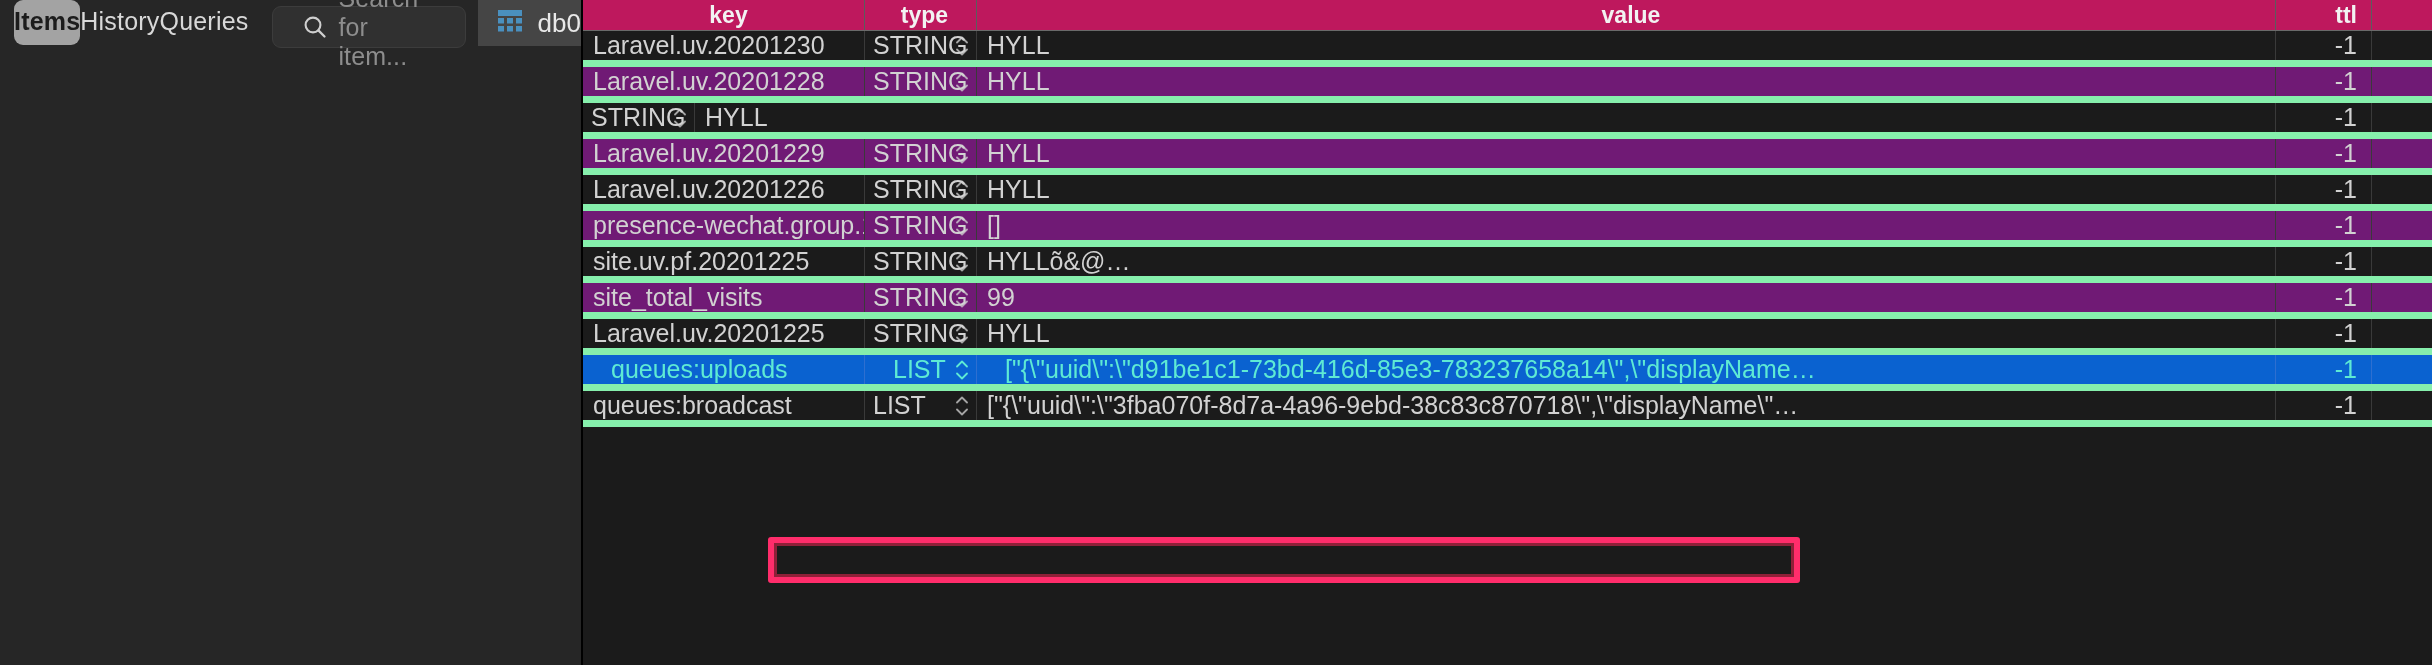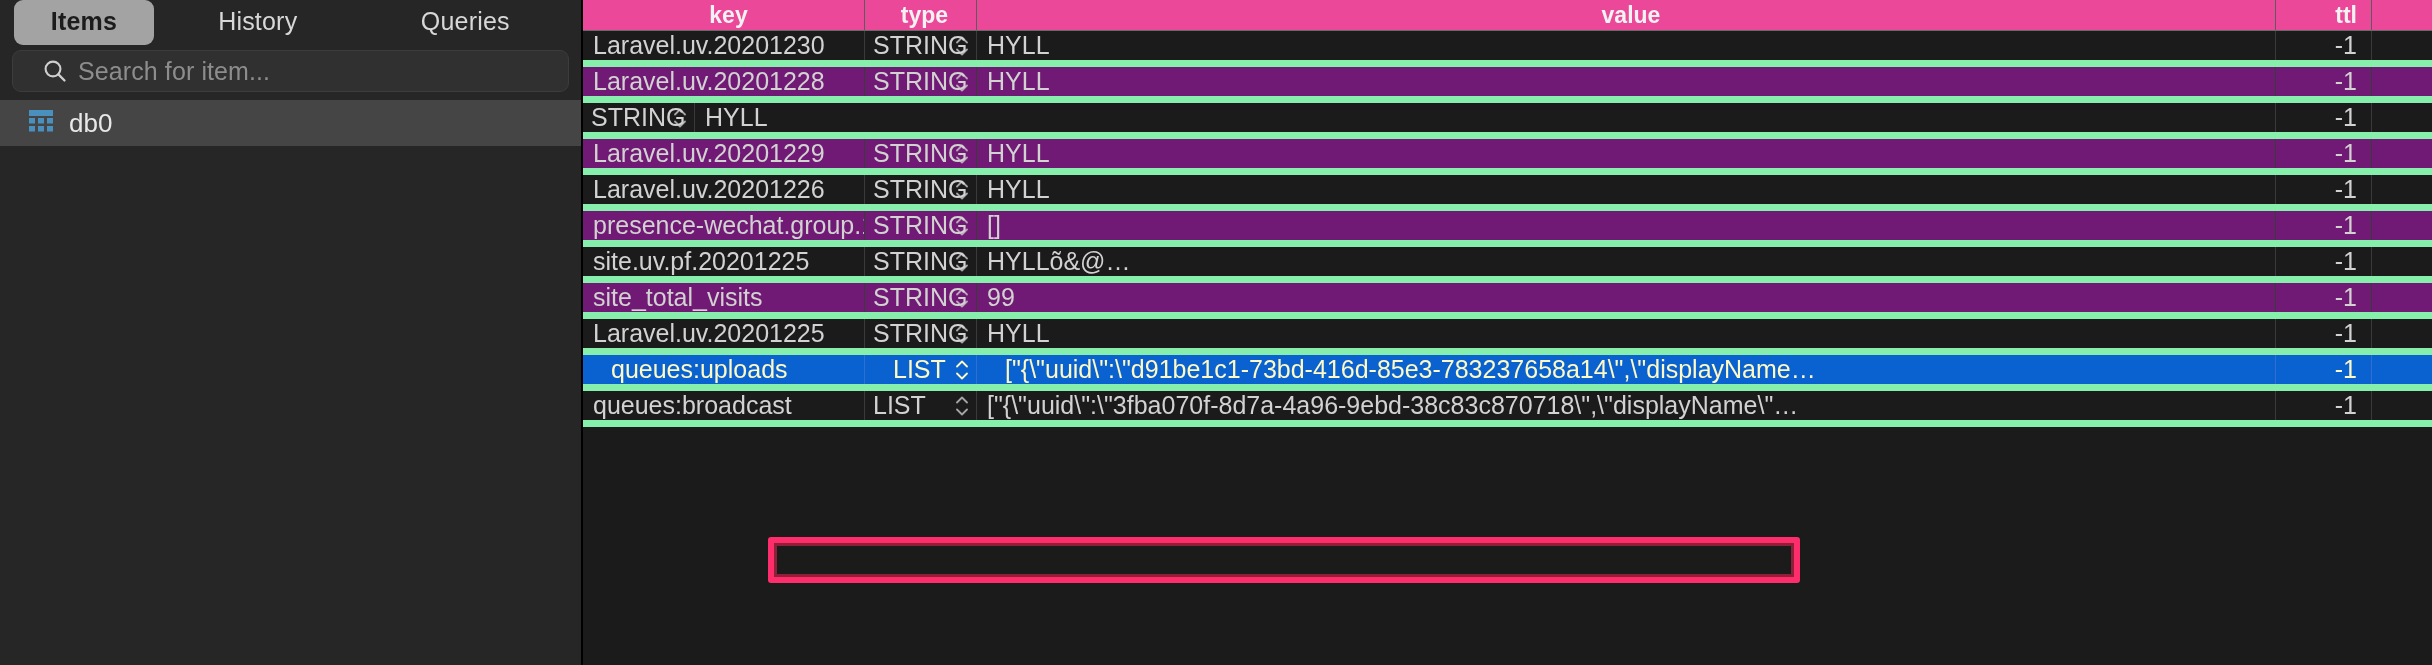--- a/index.html
+++ b/index.html
@@ -16,7 +16,7 @@
     width: 583px; height: 665px;
     background: #262626;
     border-right: 2px solid #000;
-    display: flex; flex-direction: column;
+    display: flex; 
     flex: 0 0 583px;
   }
   #tabbar {

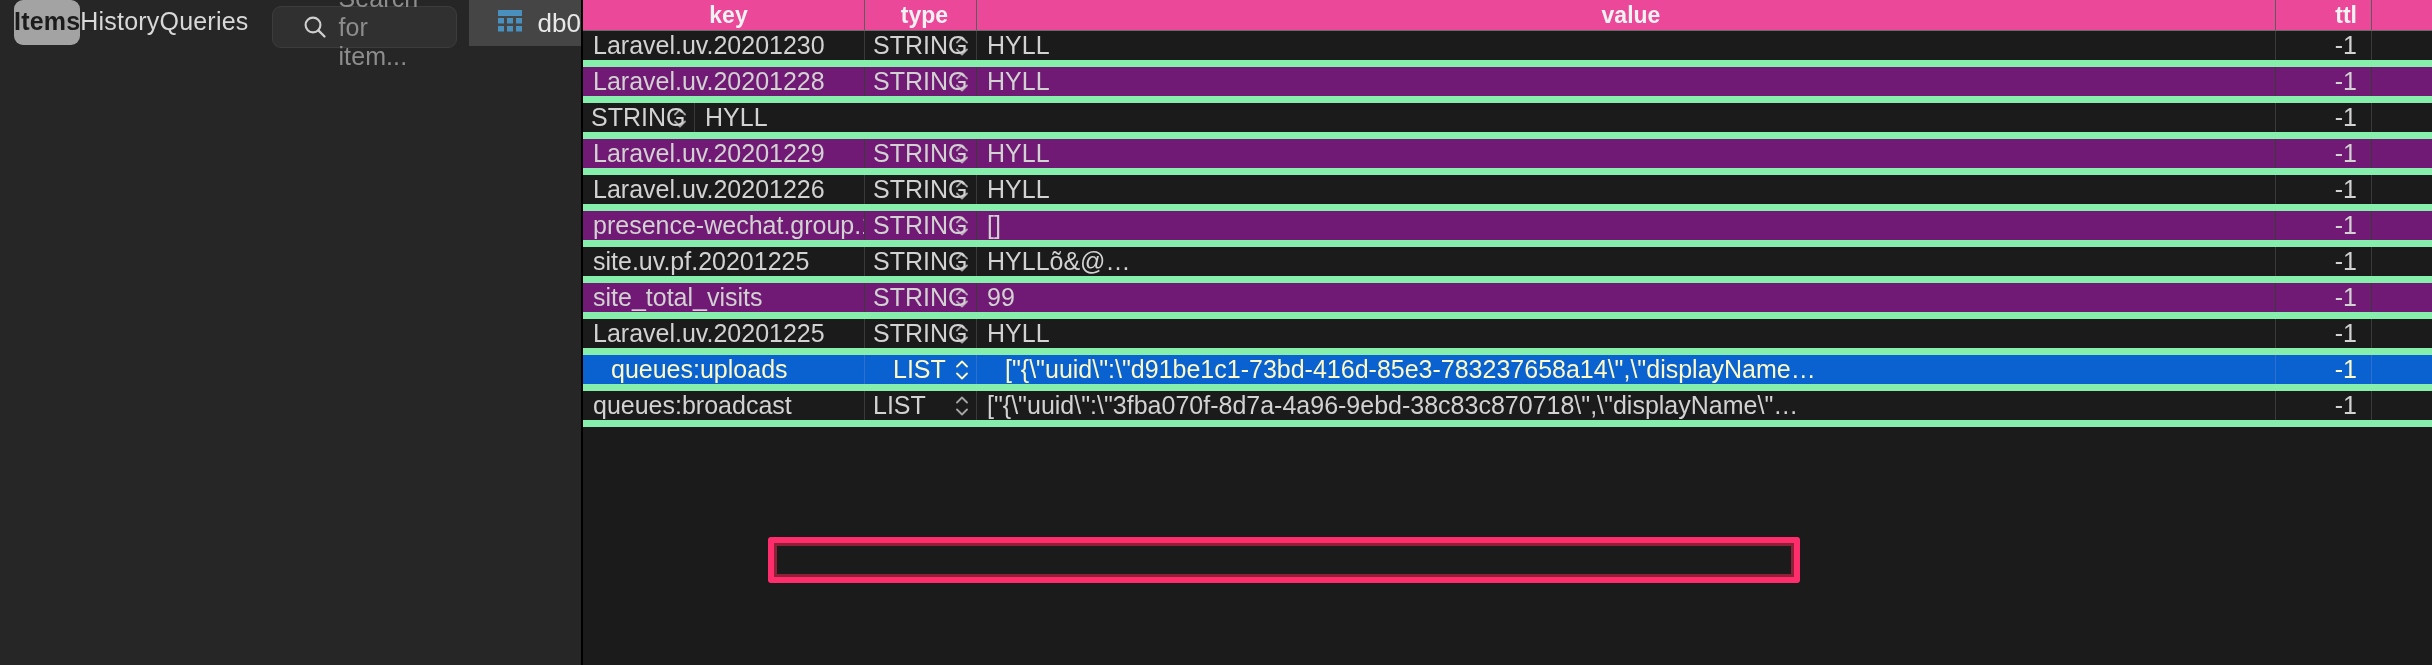--- a/index.html
+++ b/index.html
@@ -62,7 +62,7 @@
     height: 46px;
     display: flex; align-items: center;
     gap: 14px;
-    padding-left: 27px;
+    padding-left: 18px;
     background: #454545;
   }
   .db-label { font-size: 26px; color: #e8e8e8; }

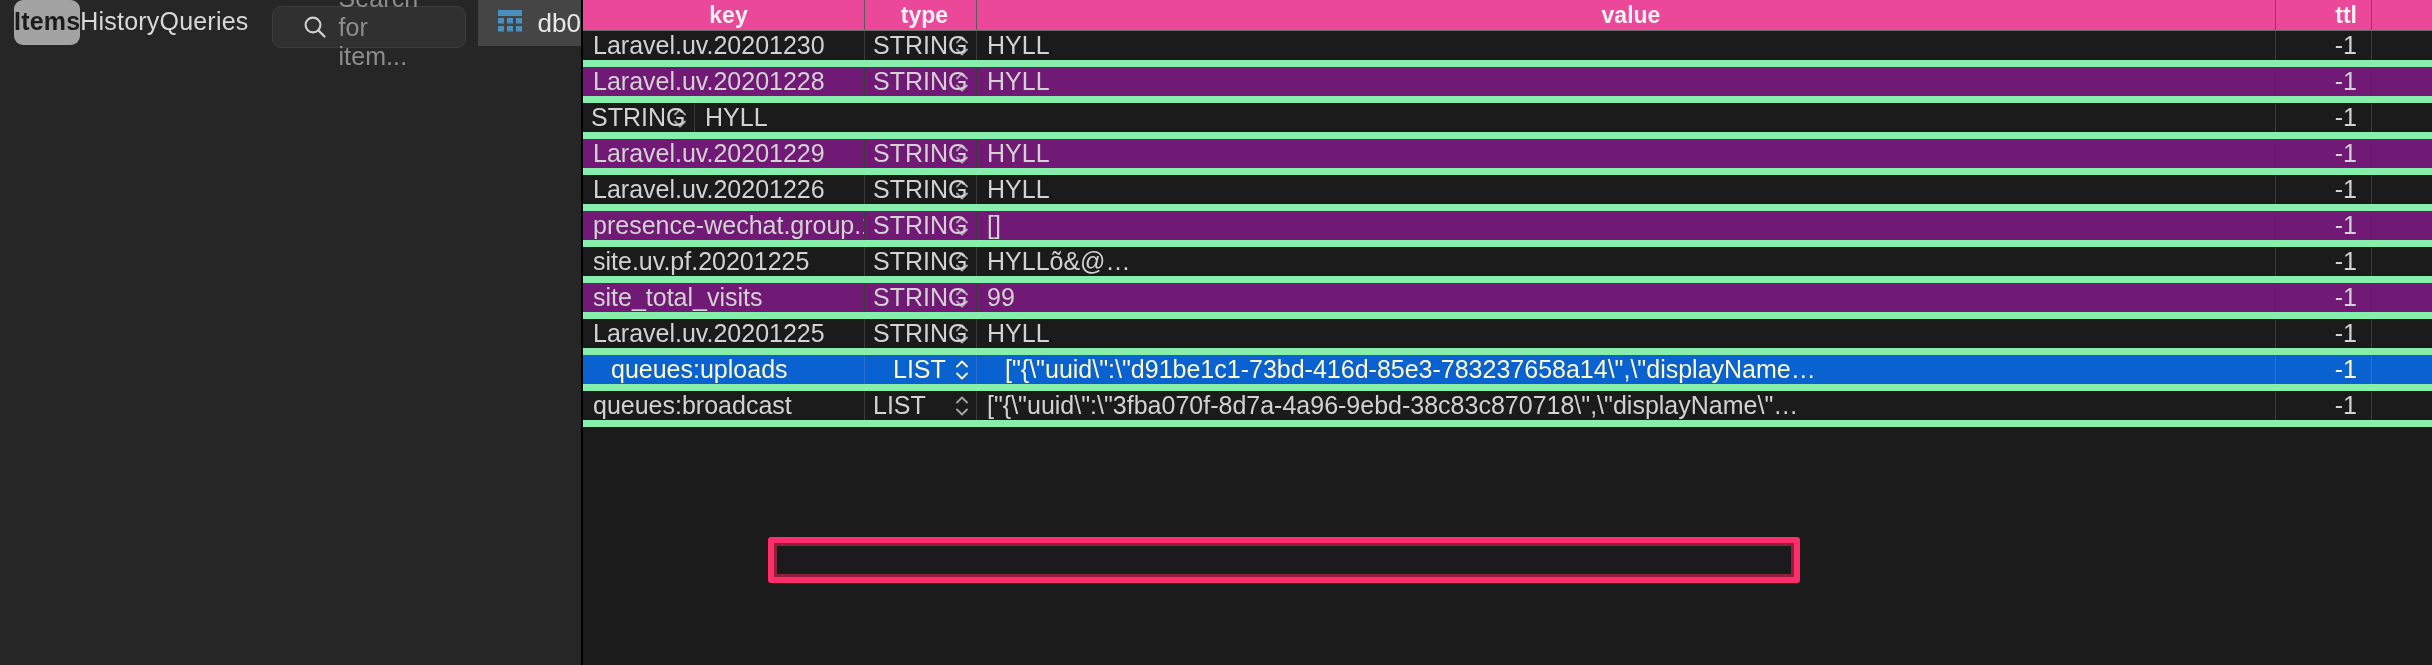--- a/index.html
+++ b/index.html
@@ -70,7 +70,7 @@
   
   #table { flex: 1 1 auto; height: 665px; background: #1b1b1b; position: relative; }
   .trow { display: flex; width: 100%; }
-  #thead .trow { height: 31px; background: #ec4899; border-bottom: 1px solid #6a6a6a; }
+  #thead .trow { height: 31px; background: #be185d; border-bottom: 1px solid #6a6a6a; }
   .th {
     font-size: 23px; color: #f2f2f2; font-weight: bold;
     display: flex; align-items: center; justify-content: center;

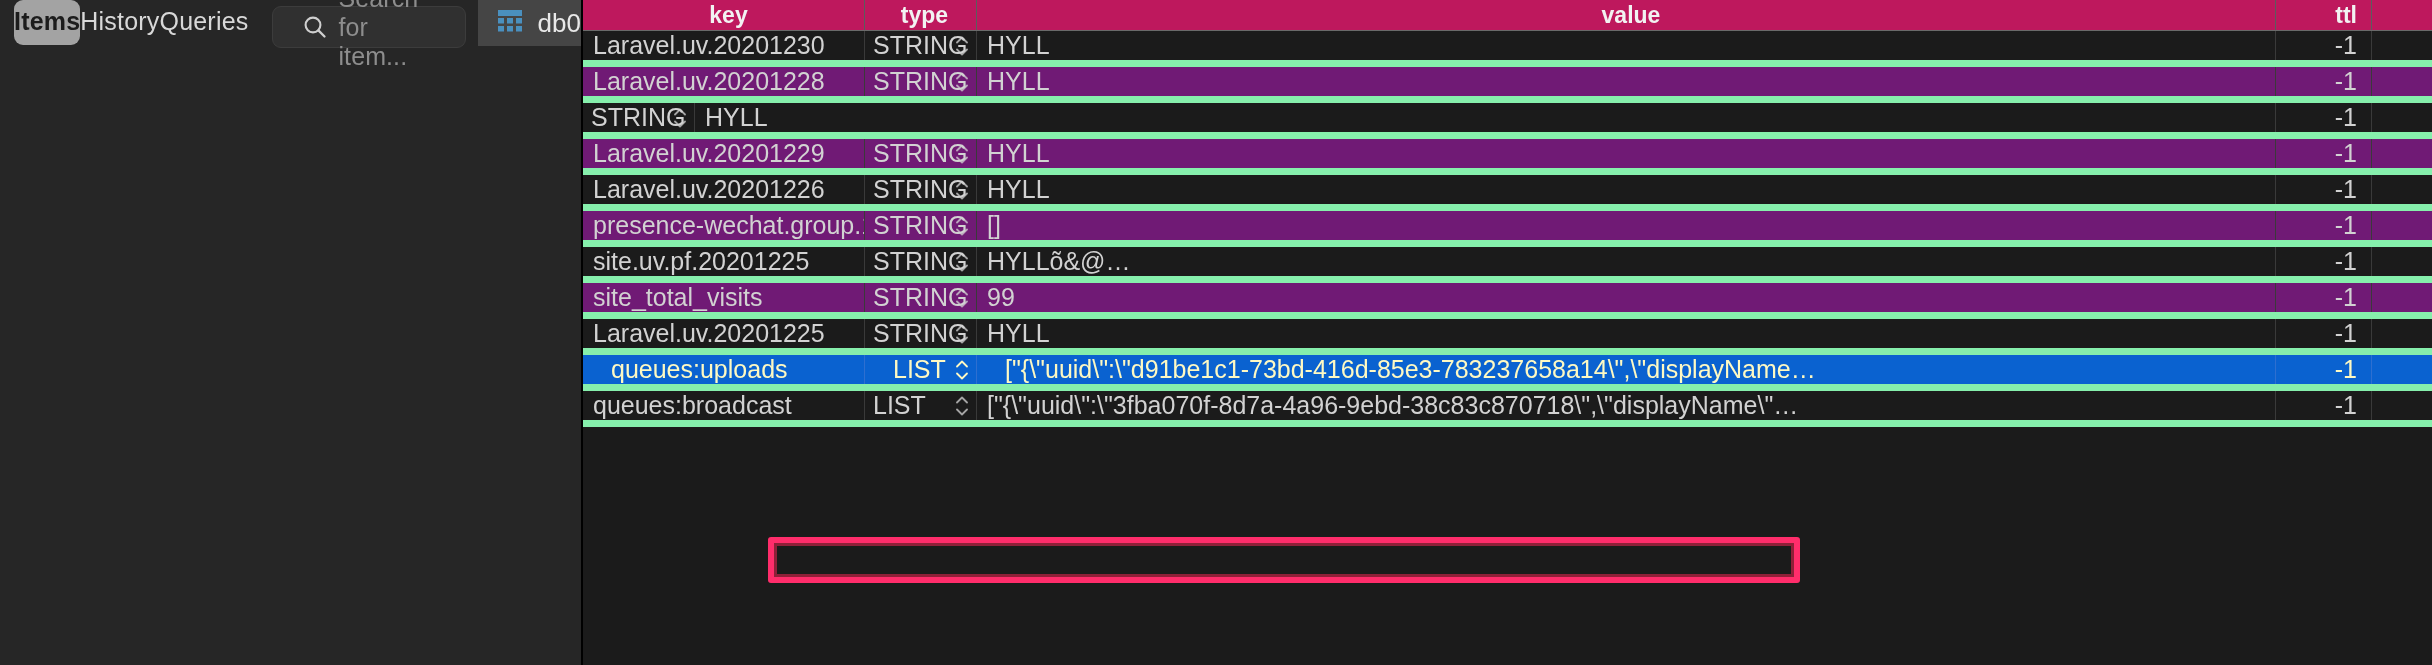--- a/index.html
+++ b/index.html
@@ -92,7 +92,7 @@
     white-space: nowrap;
     overflow: hidden;
   }
-  .trow.sel .td { color: #fef9c3; border-right-color: #2e6fd0; padding-left: 28px; }
+  .trow.sel .td { color: #5eead4; border-right-color: #2e6fd0; padding-left: 28px; }
   .c-key   { flex: 0 0 282px; padding-left: 10px; }
   .c-type  { flex: 0 0 112px; padding-left: 8px; position: relative; }
   .c-value { flex: 1 1 auto; padding-left: 10px; }

